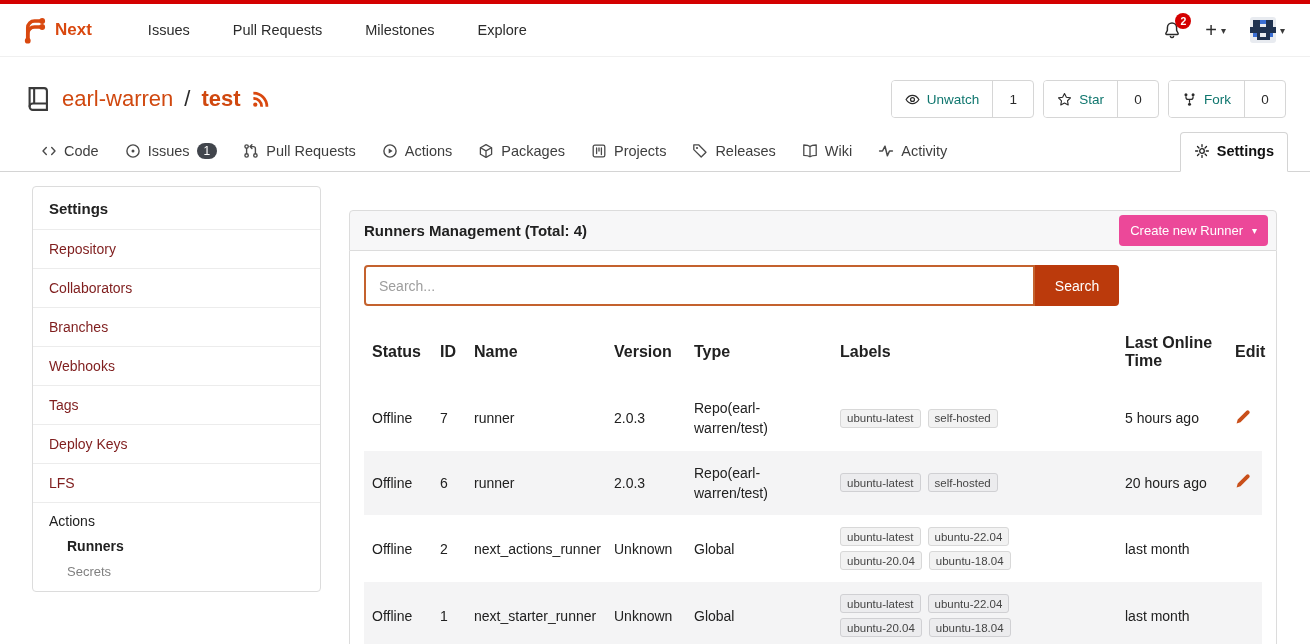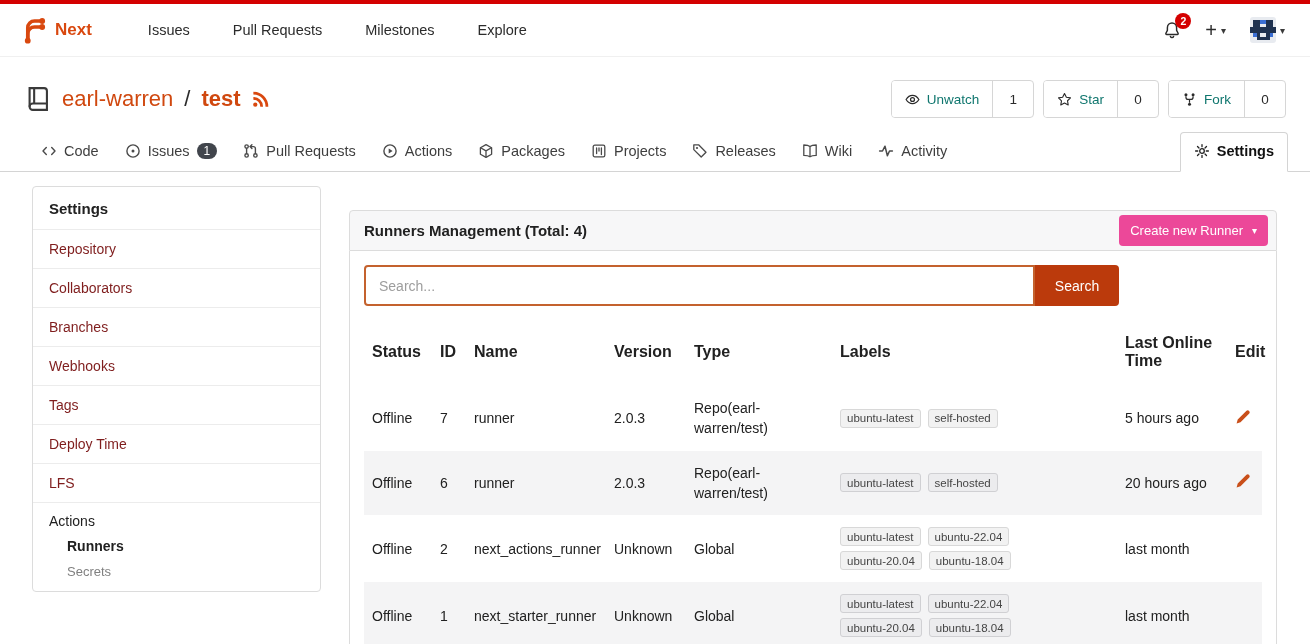--- a/index.html
+++ b/index.html
@@ -299,7 +299,7 @@
     <div class="side-item">Branches</div>
     <div class="side-item">Webhooks</div>
     <div class="side-item">Tags</div>
-    <div class="side-item">Deploy Time</div>
+    <div class="side-item">Deploy Keys</div>
     <div class="side-item">LFS</div>
     <div class="side-group">
       <div class="side-group-label">Actions</div>

